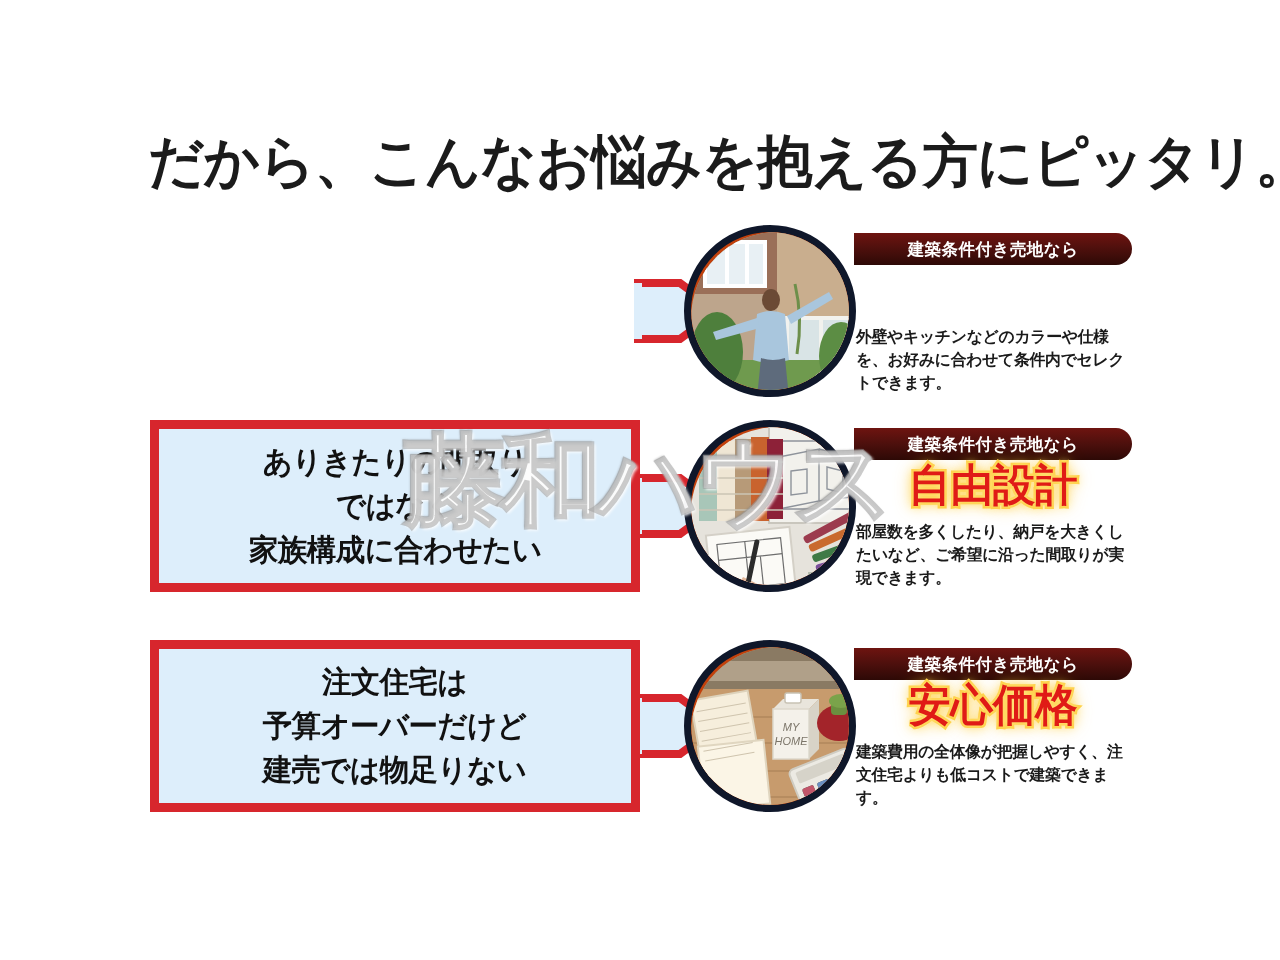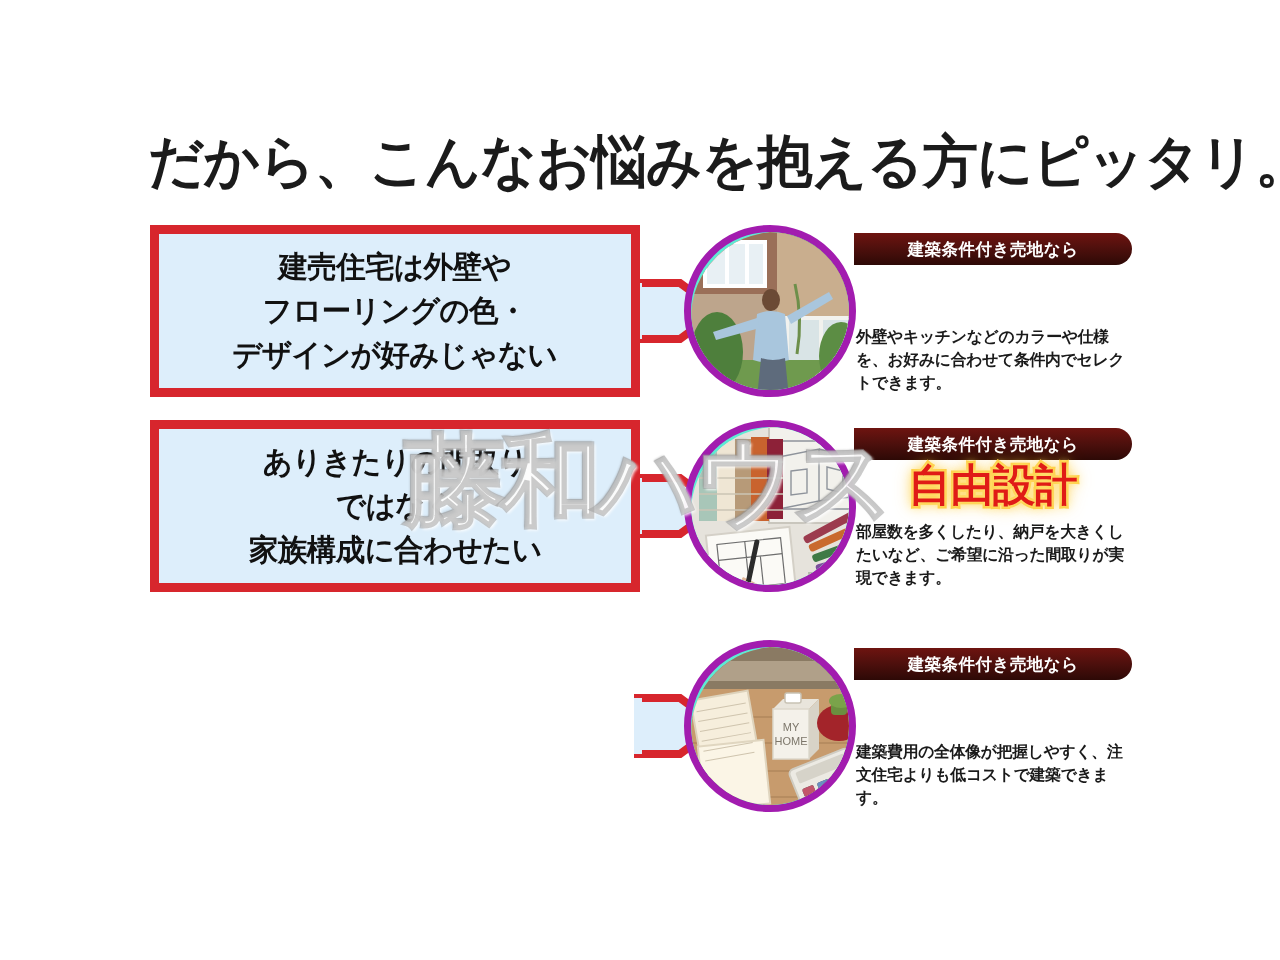--- a/index.html
+++ b/index.html
@@ -215,11 +215,6 @@
 
   <div class="row row-1">
 
-    <div class="problem">
-      <div class="problem-text">建売住宅は外壁や
-フローリングの色・
-デザインが好みじゃない</div>
-    </div>
 
     <div class="arrow">
       <svg viewBox="0 0 86 96" xmlns="http://www.w3.org/2000/svg">

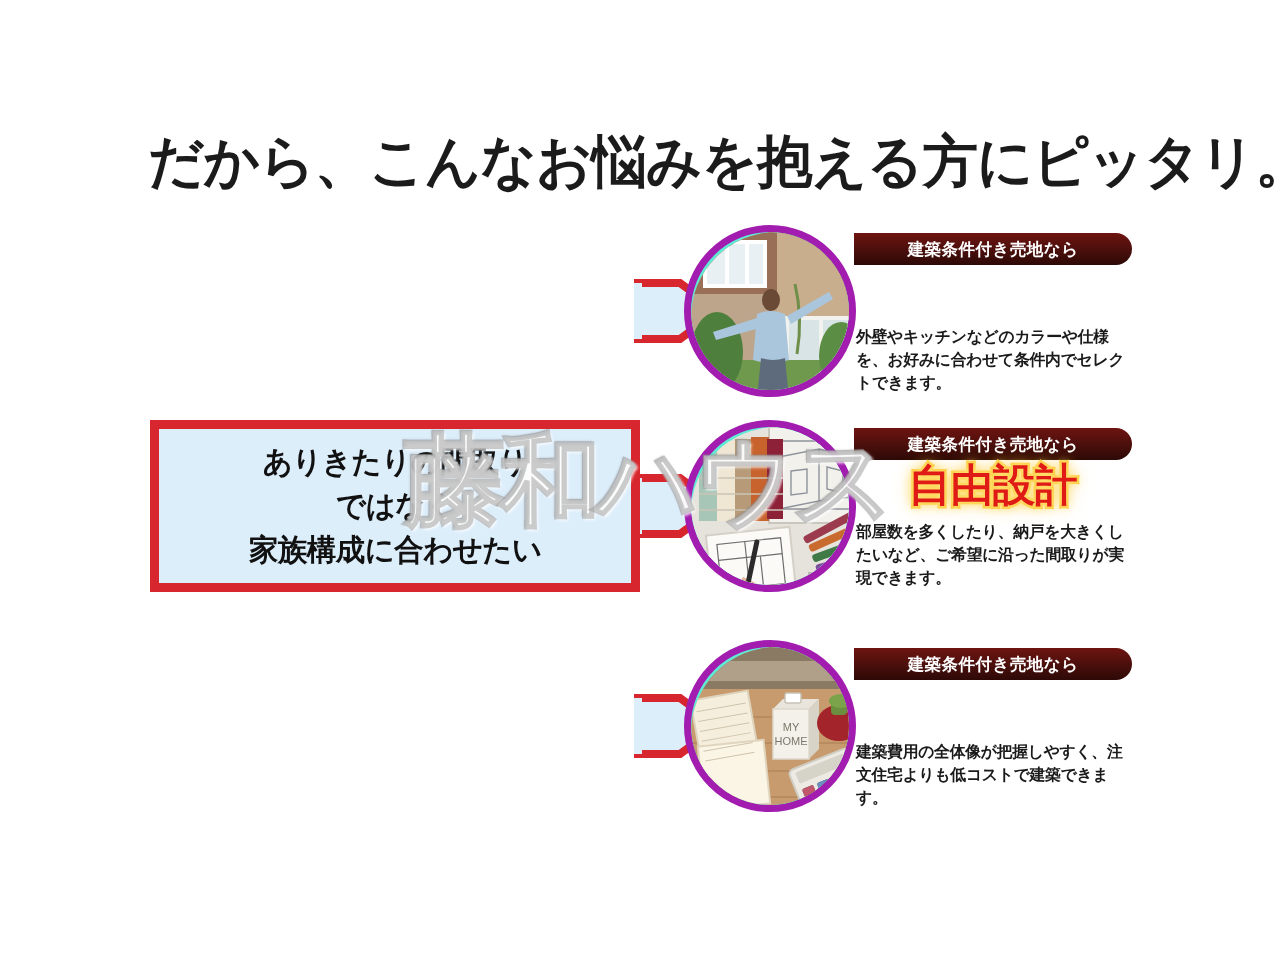--- a/index.html
+++ b/index.html
@@ -344,6 +344,11 @@
 
   <div class="row row-3">
 
+    <div class="problem">
+      <div class="problem-text">注文住宅は
+予算オーバーだけど
+建売では物足りない</div>
+    </div>
 
     <div class="arrow">
       <svg viewBox="0 0 86 96" xmlns="http://www.w3.org/2000/svg">

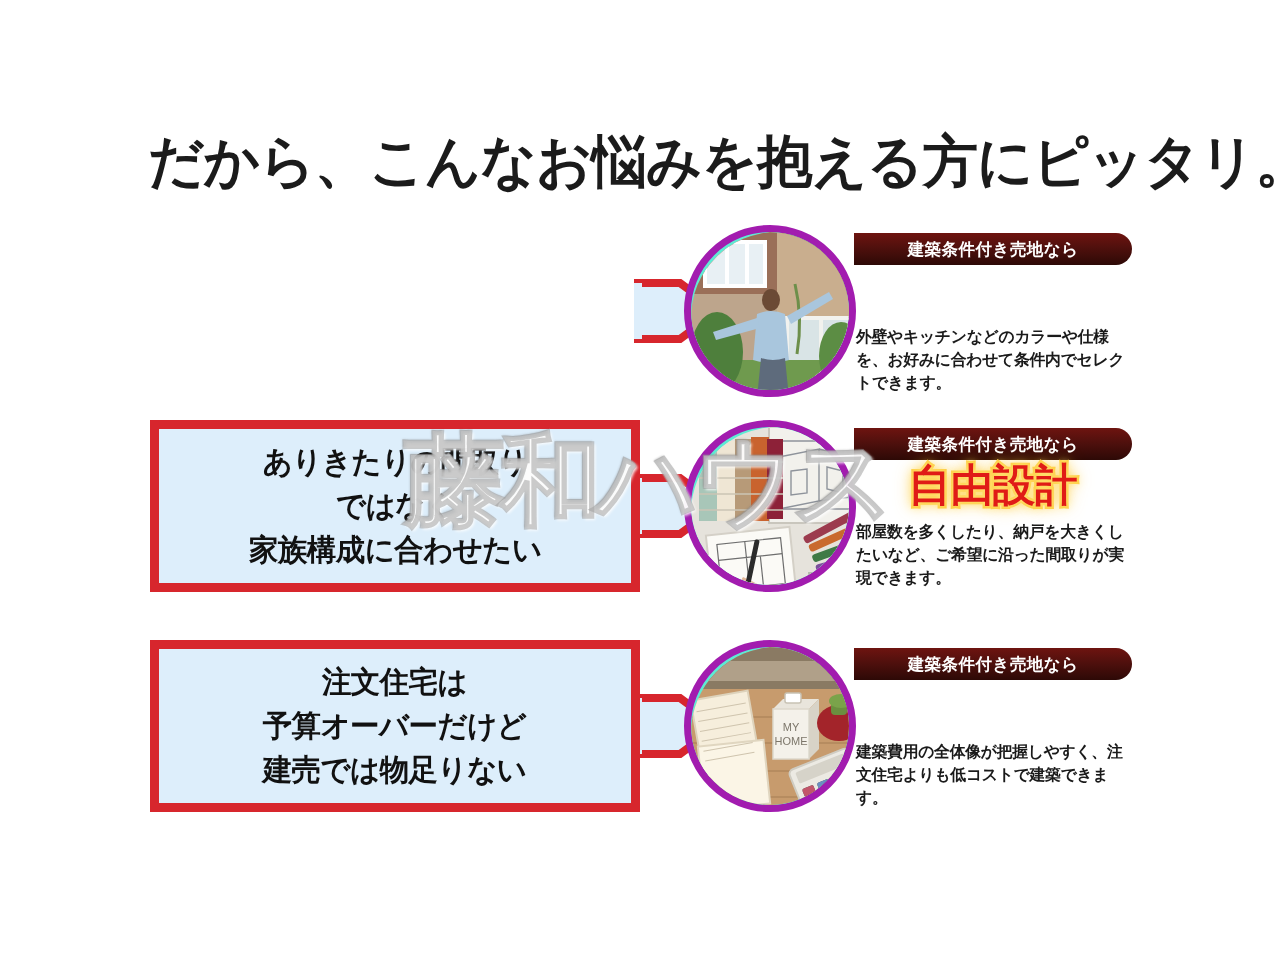--- a/index.html
+++ b/index.html
@@ -103,11 +103,12 @@
     width: 172px;
     height: 172px;
     border-radius: 50%;
-    border: 7px solid #a21caf;
+    border: 7px solid #0f172a;
     box-sizing: border-box;
     overflow: hidden;
-    background: #5eead4;
+    background: #c2410c;
     z-index: 5;
+    font-style: italic;
   }
   .photo-inner {
     position: absolute;

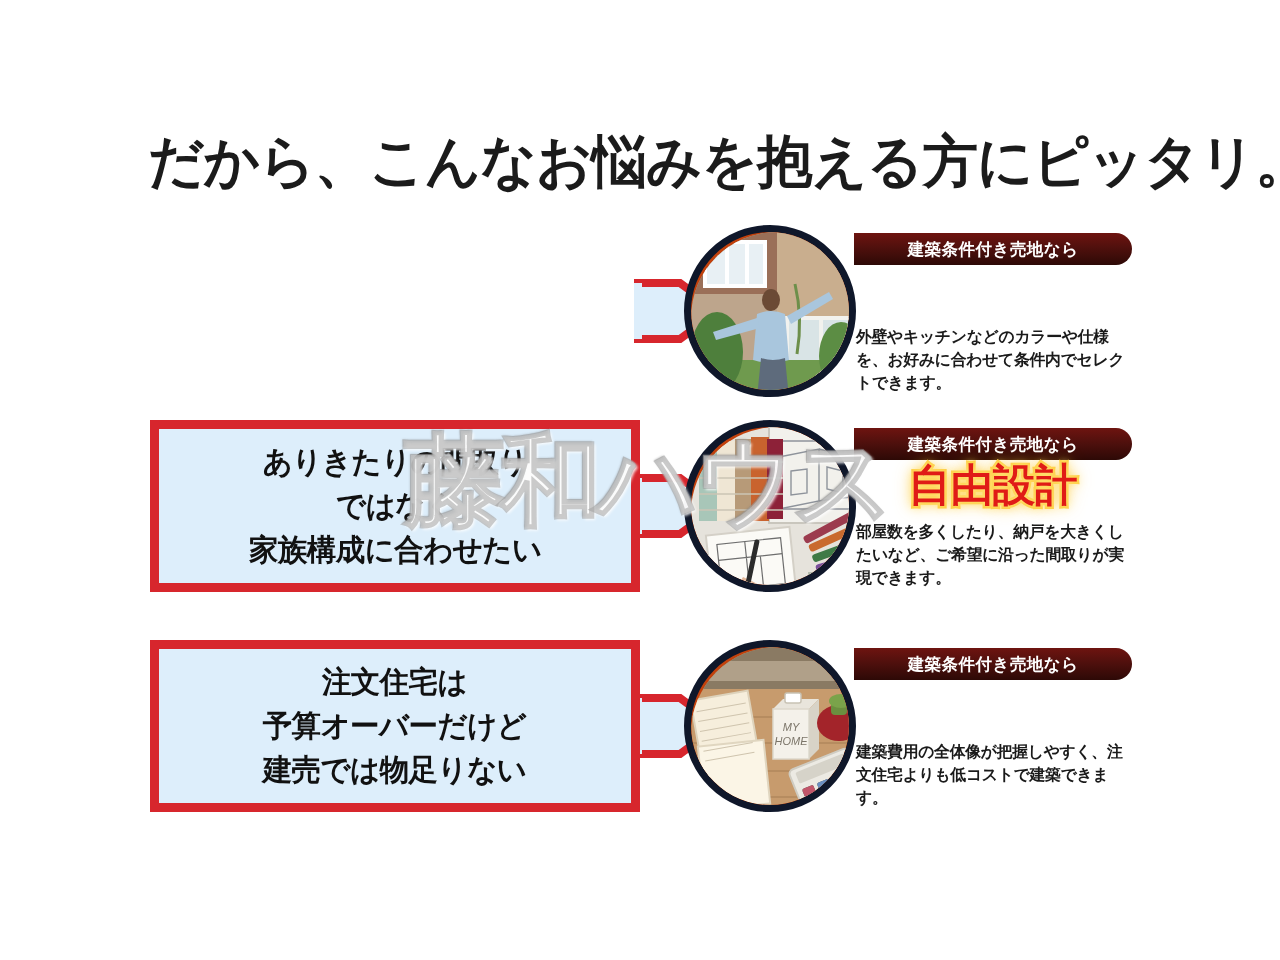--- a/index.html
+++ b/index.html
@@ -419,6 +419,9 @@
         <div class="ribbon">
           <span class="ribbon-text">建築条件付き売地なら</span>
         </div>
+        <div class="benefit-title">
+          <span>安心価格</span>
+        </div>
         <div class="benefit-desc">建築費用の全体像が把握しやすく、注文住宅よりも低コストで建築できます。</div>
       </div>
     </div>

